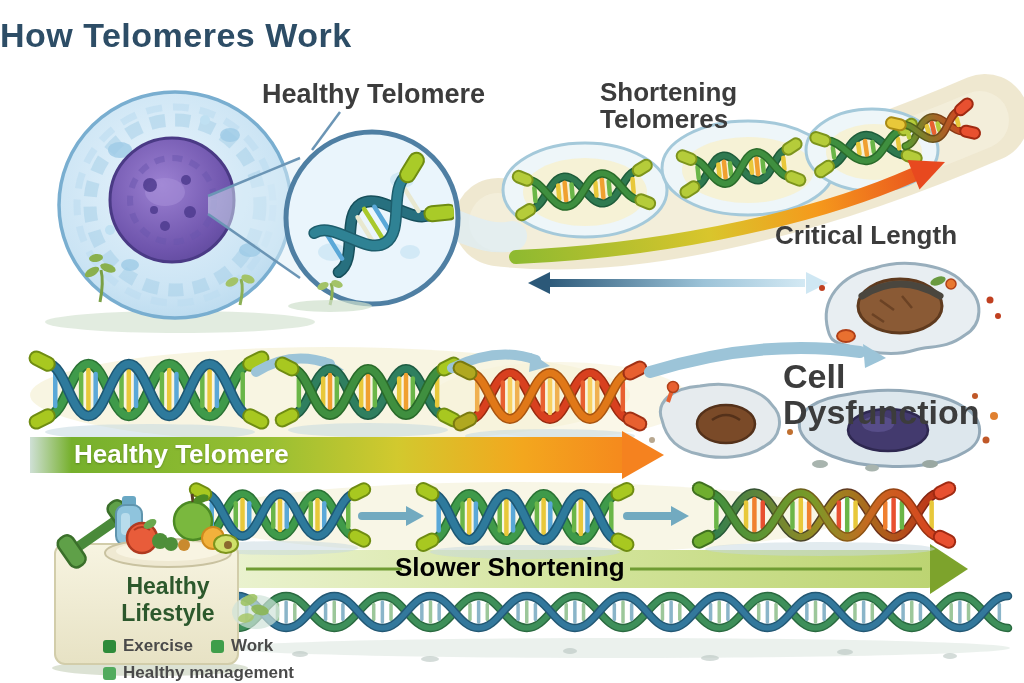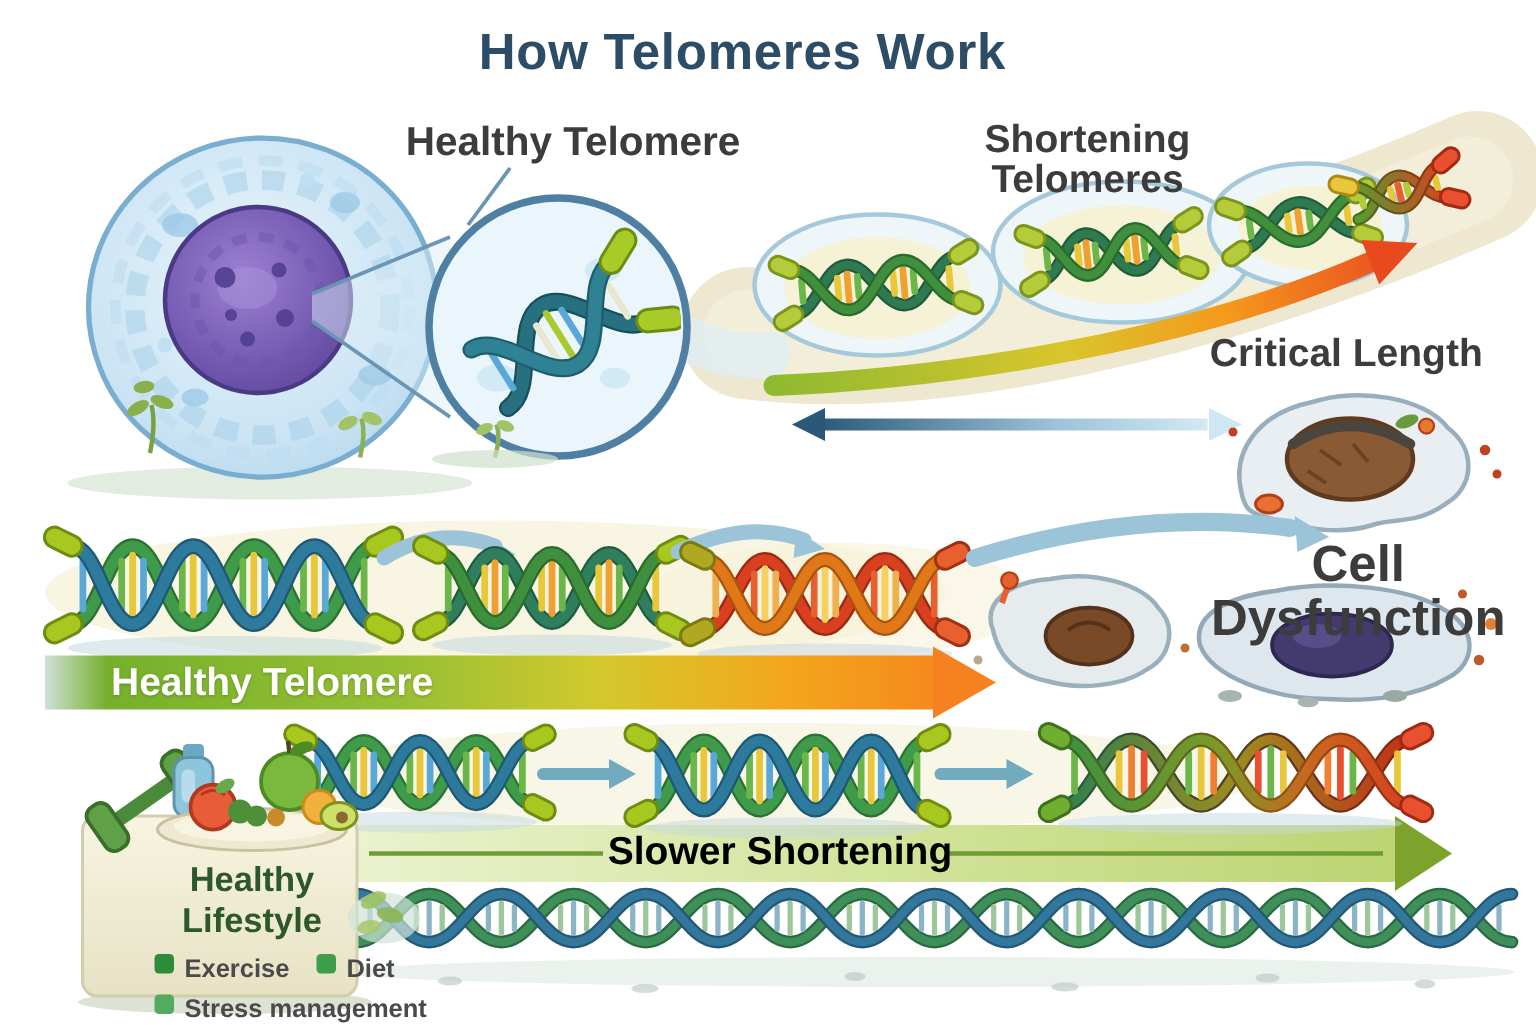--- a/index.html
+++ b/index.html
@@ -6,7 +6,7 @@
   #stage{position:relative;width:1024px;height:683px;overflow:hidden;background:#fff;
          font-family:"Liberation Sans",sans-serif;}
   #scene{position:absolute;left:0;top:0;}
-  .label{position:absolute;font-weight:bold;color:#3c3c3c;text-align:center;line-height:1.05;}
+  .label{position:absolute;font-weight:bold;color:#3c3c3c;text-align:left;line-height:1.05;}
   .title{left:0;top:18px;width:990px;font-size:34px;color:#2d4d66;letter-spacing:.5px;}
   .lbl-healthy-top{left:262px;top:80px;width:240px;font-size:27px;}
   .lbl-shortening{left:600px;top:79px;width:250px;font-size:26px;}

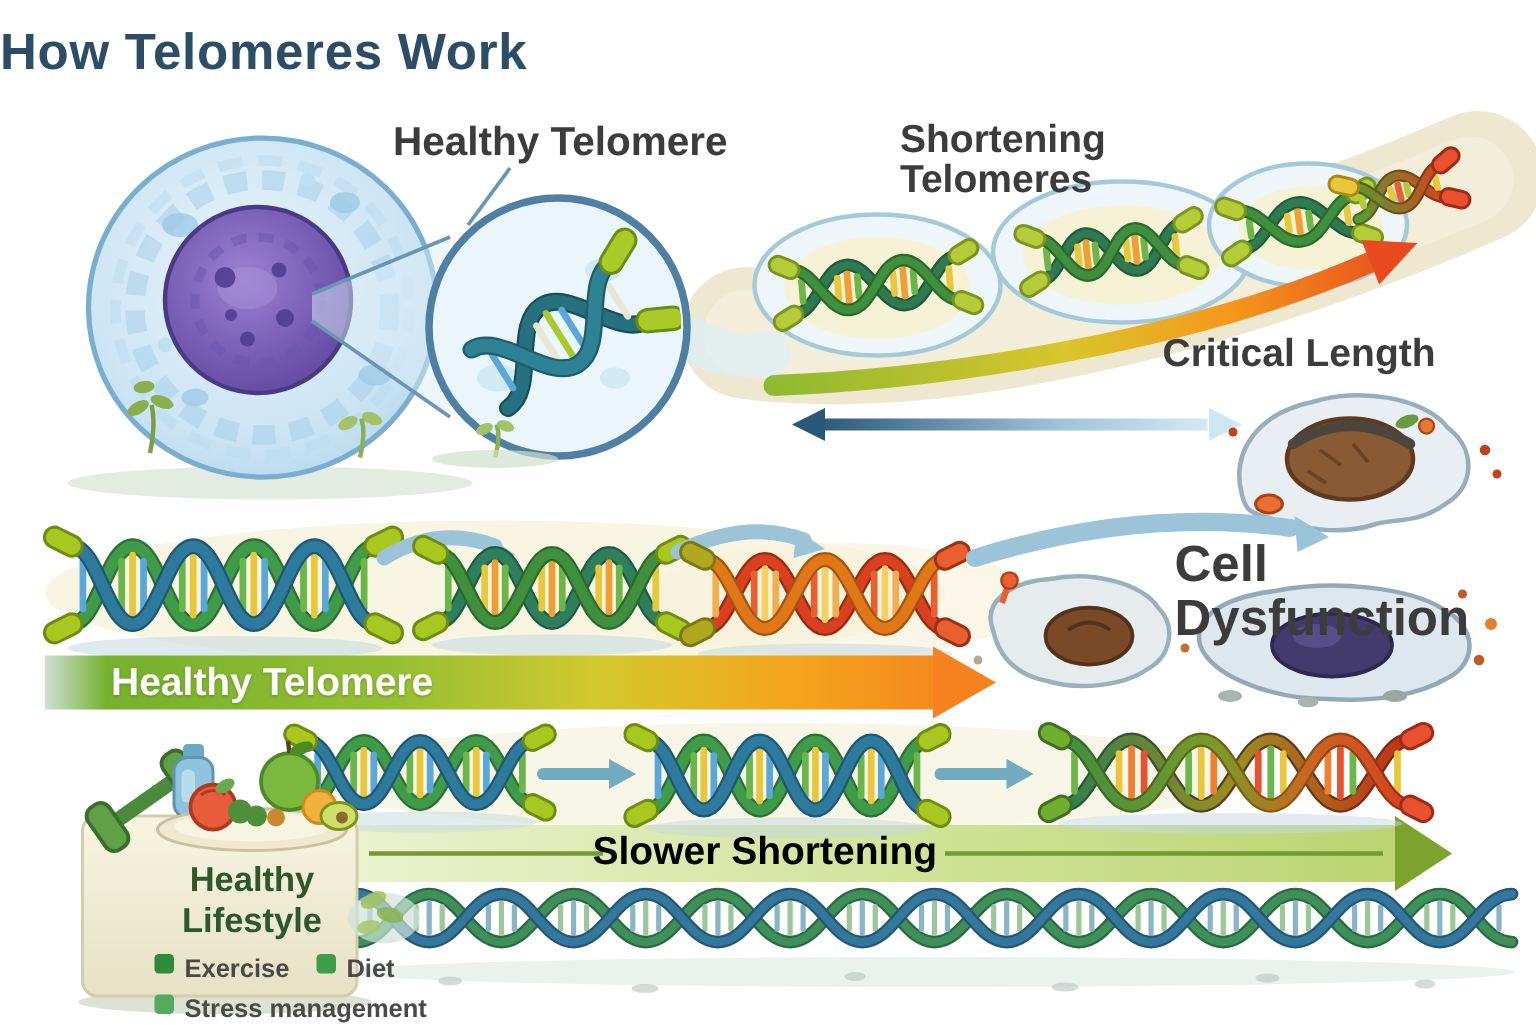--- a/index.html
+++ b/index.html
@@ -19,7 +19,7 @@
   .lifebox-title{font-size:23px;font-weight:bold;text-align:center;}
   .legend{margin:9px 0 0 12px;font-size:17px;font-weight:bold;color:#4a4a4a;}
   .legend-row{display:flex;align-items:center;gap:18px;margin-bottom:7px;}
-  .legend-item{display:flex;align-items:flex-start;gap:7px;white-space:nowrap;}
+  .legend-item{display:flex;align-items:center;gap:7px;white-space:nowrap;}
   .swatch{width:13px;height:13px;border-radius:3px;flex:0 0 auto;}
 </style>
 </head>

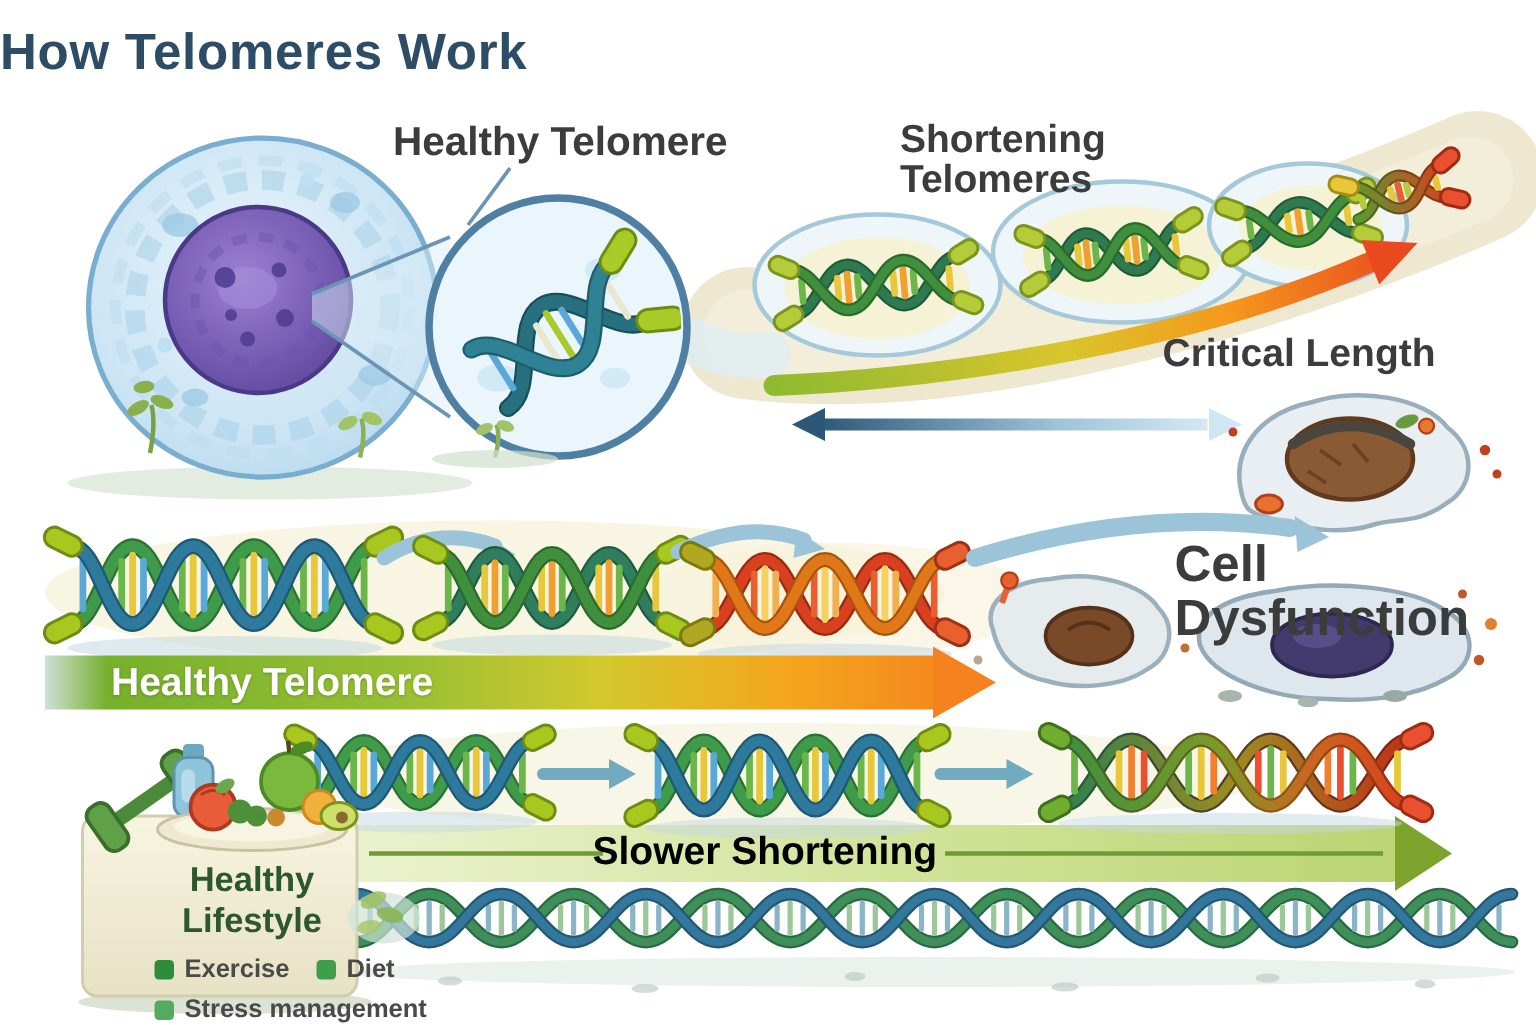--- a/index.html
+++ b/index.html
@@ -634,7 +634,7 @@
       </span>
       <span class="legend-item">
         <span class="swatch" style="background: rgb(63, 158, 74);"></span>
-        <span>Diet</span>
+        <span>Work</span>
       </span>
     </div>
     <div class="legend-row">

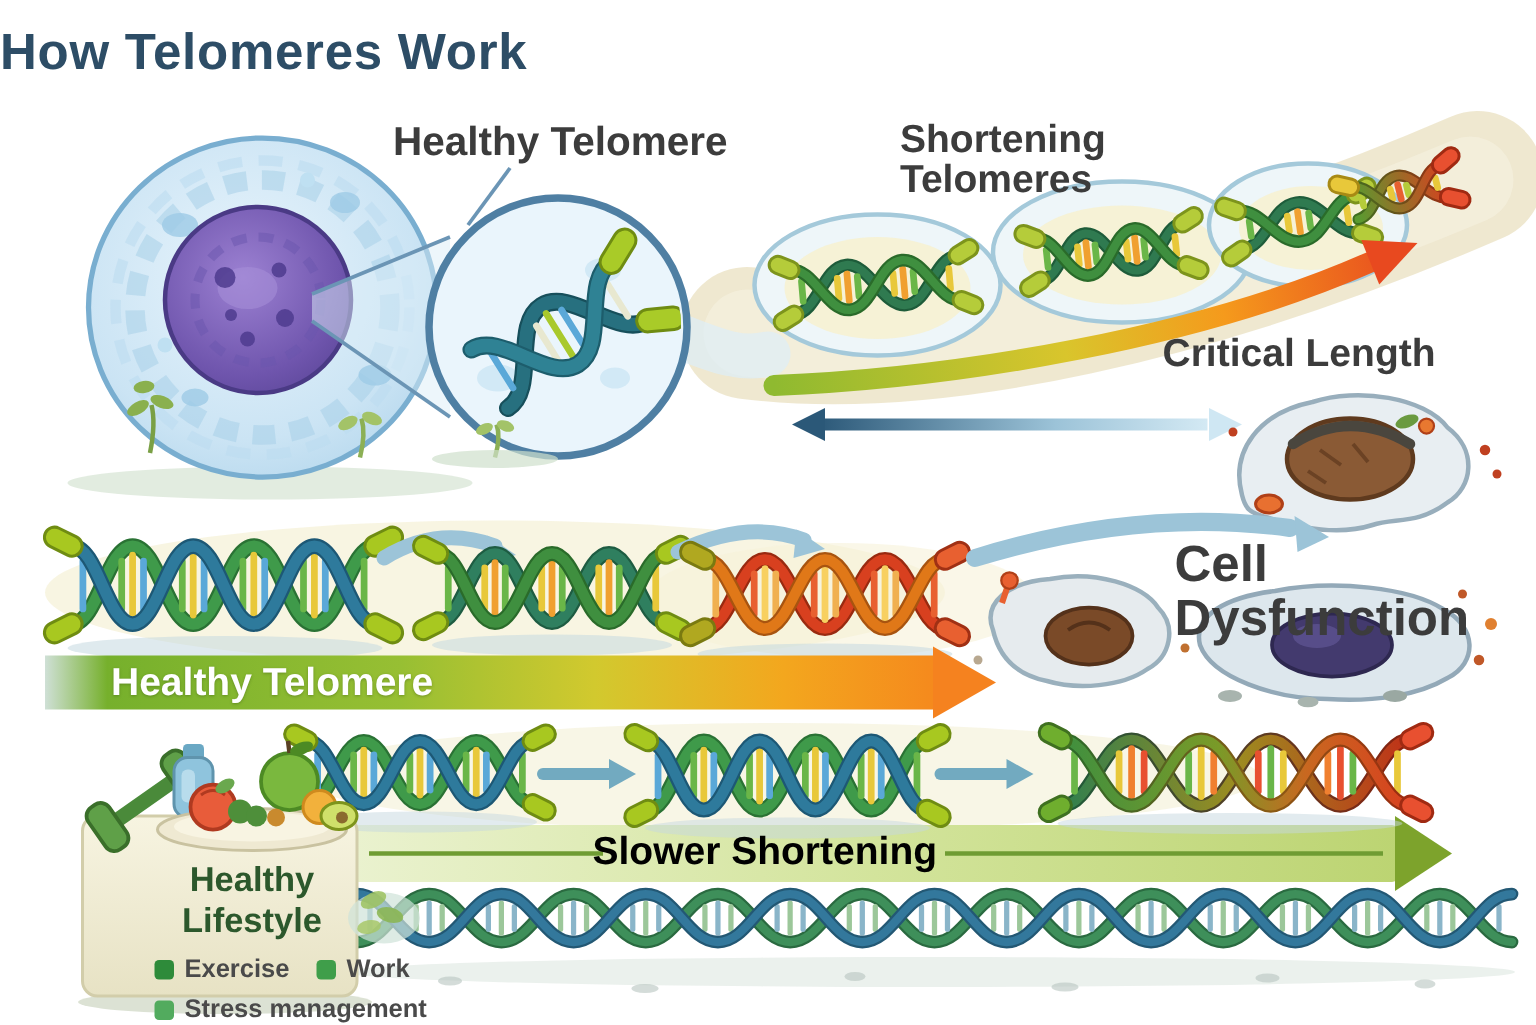--- a/index.html
+++ b/index.html
@@ -640,7 +640,7 @@
     <div class="legend-row">
       <span class="legend-item">
         <span class="swatch" style="background: rgb(82, 171, 94);"></span>
-        <span>Stress management</span>
+        <span>Healthy management</span>
       </span>
     </div>
   </div>

